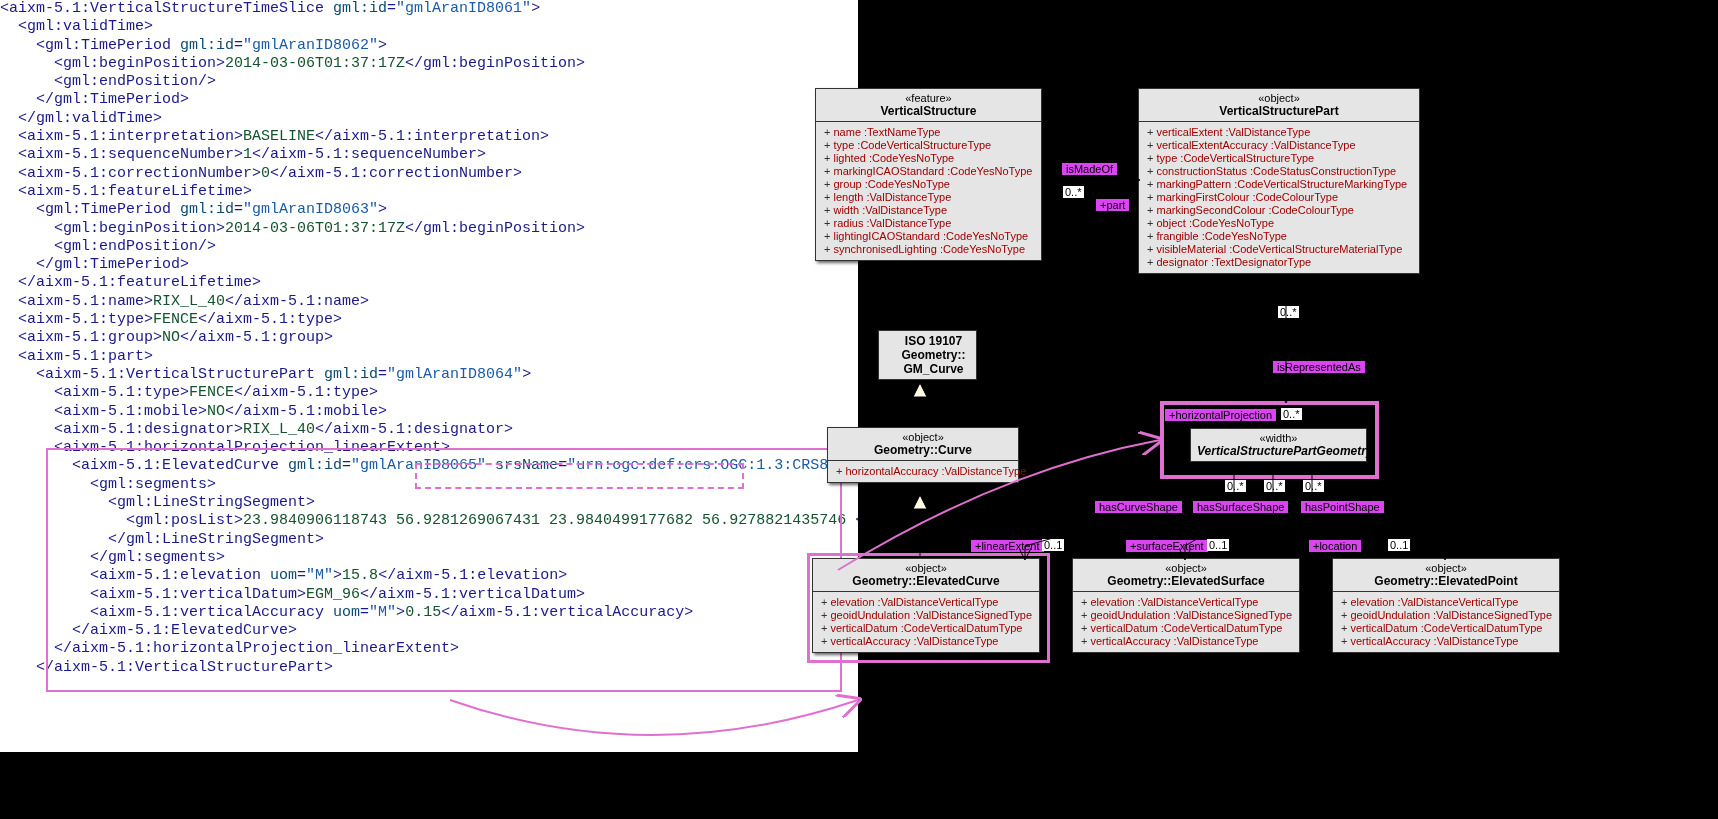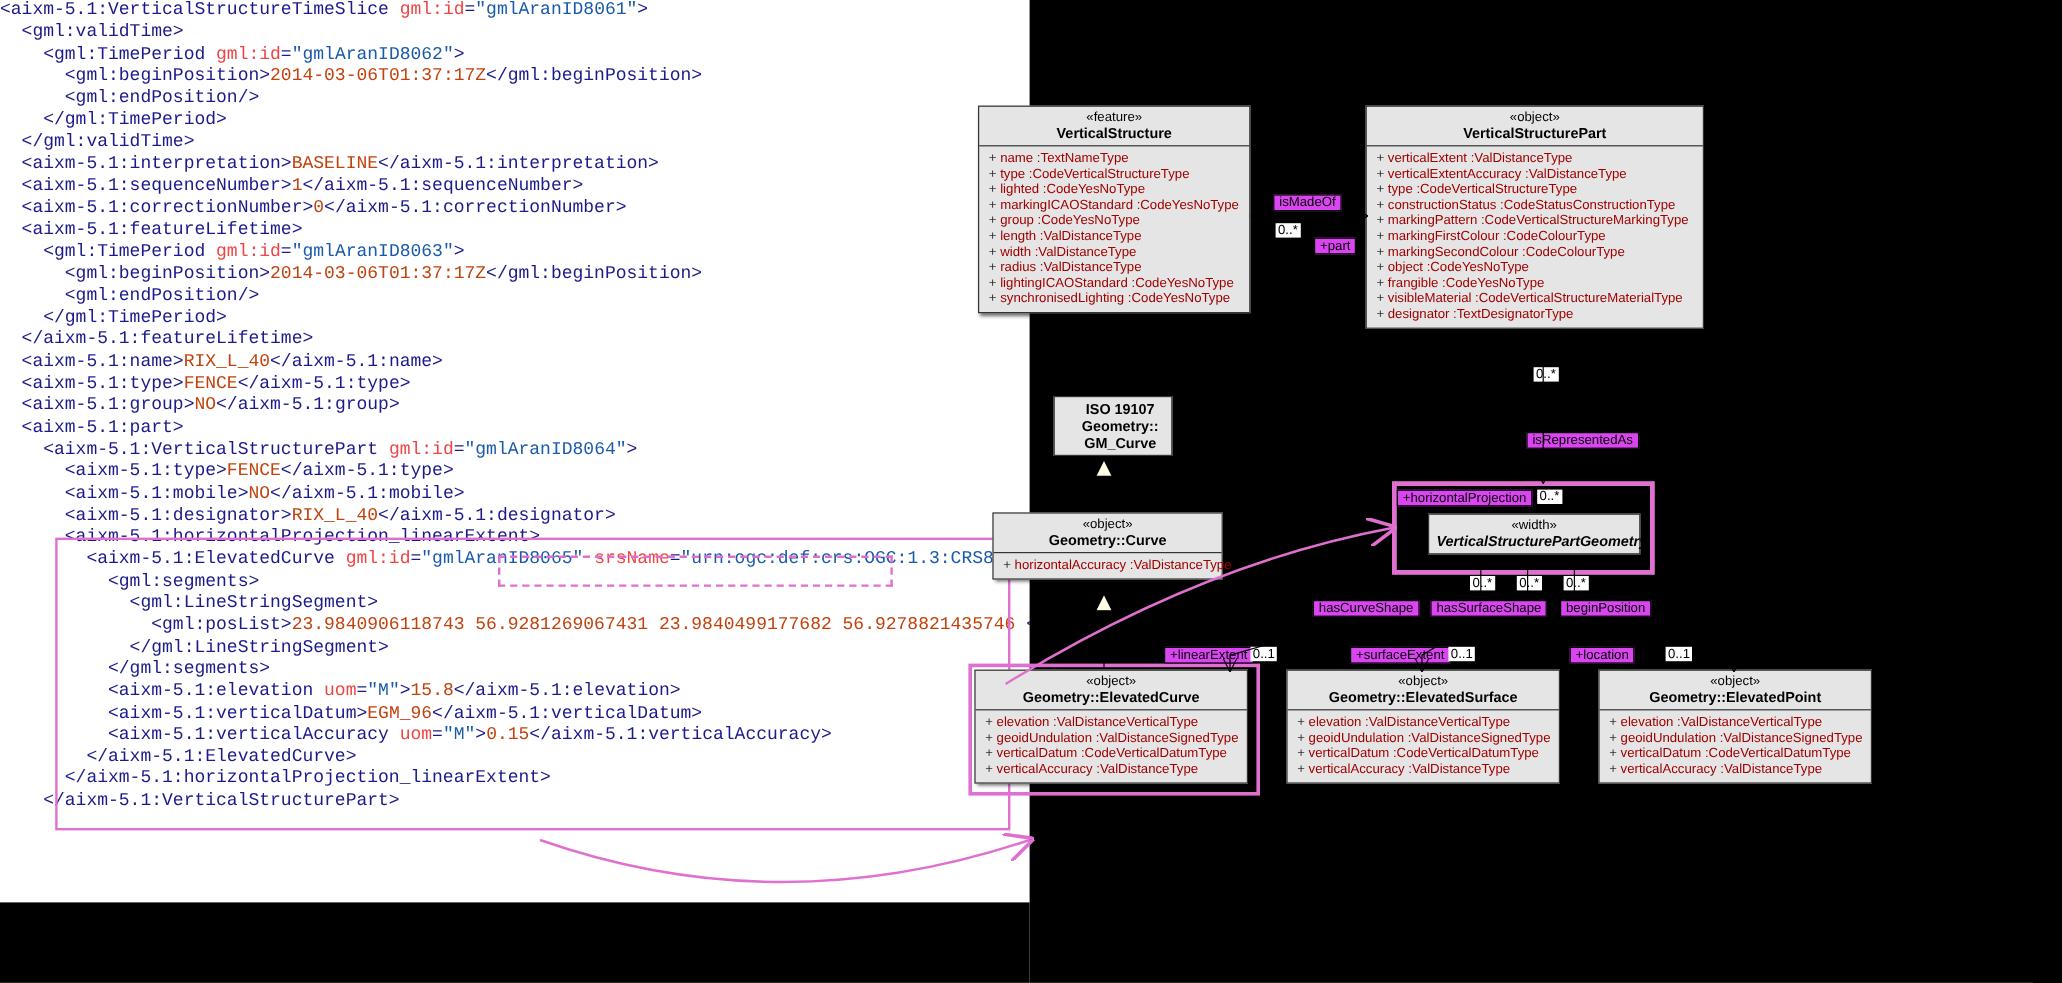--- a/index.html
+++ b/index.html
@@ -8,7 +8,7 @@
             font-family:"Consolas","Courier New",monospace;font-size:15px;line-height:18.3px;}
   .ln{white-space:pre;}
   .elp{color:#1a1a8a;}     
-  .an{color:#ef4444;}      
+  .an{color:#0c4a6e;}      
   .av{color:#1a5aaa;}      
   .tx{color:#c2410c;}
   #diagram-pane{position:absolute;left:858px;top:0;width:860px;height:819px;background:#000;}

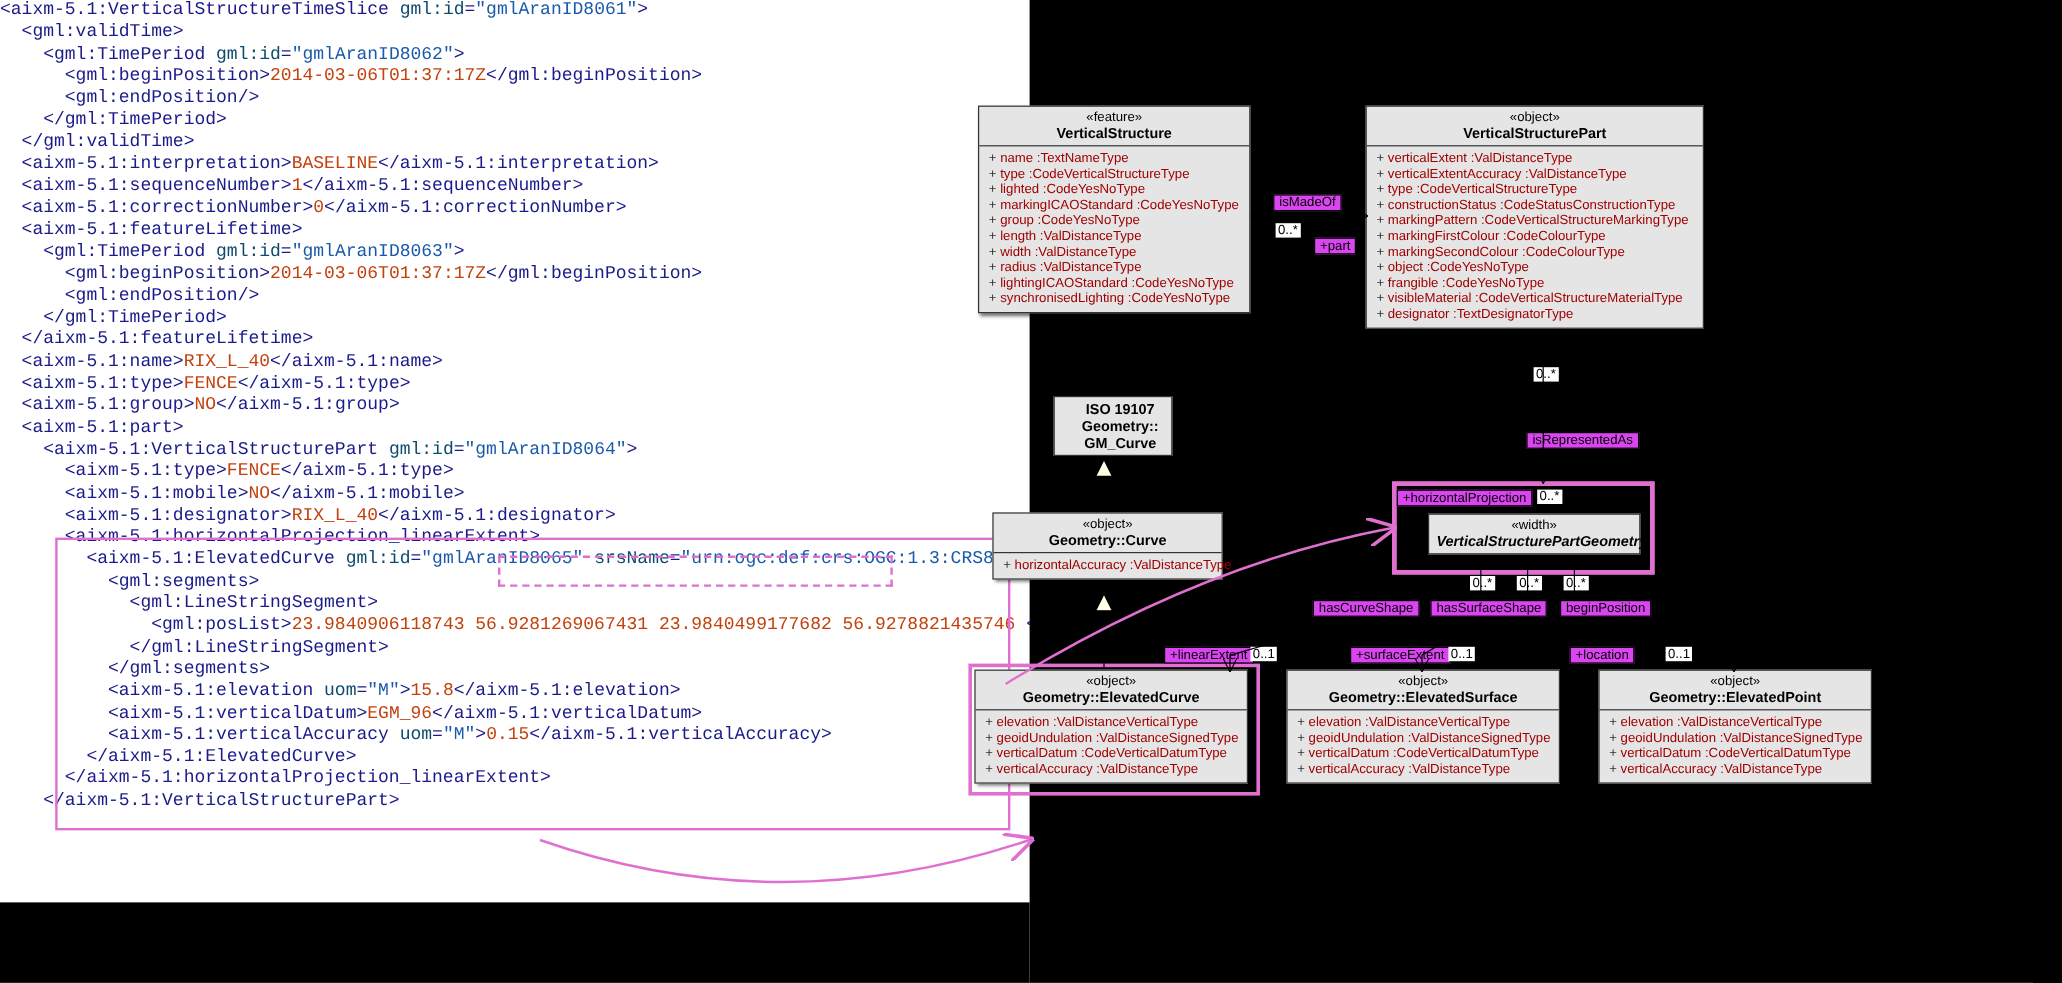--- a/index.html
+++ b/index.html
@@ -10,7 +10,7 @@
   .elp{color:#1a1a8a;}     
   .an{color:#0c4a6e;}      
   .av{color:#1a5aaa;}      
-  .tx{color:#c2410c;}
+  .tx{color:#14532d;}
   #diagram-pane{position:absolute;left:858px;top:0;width:860px;height:819px;background:#000;}
   #xml-bottom{position:absolute;left:0;top:752px;width:858px;height:67px;background:#000;}
   .uml{position:absolute;background:#e5e5e5;border:1px solid #333;

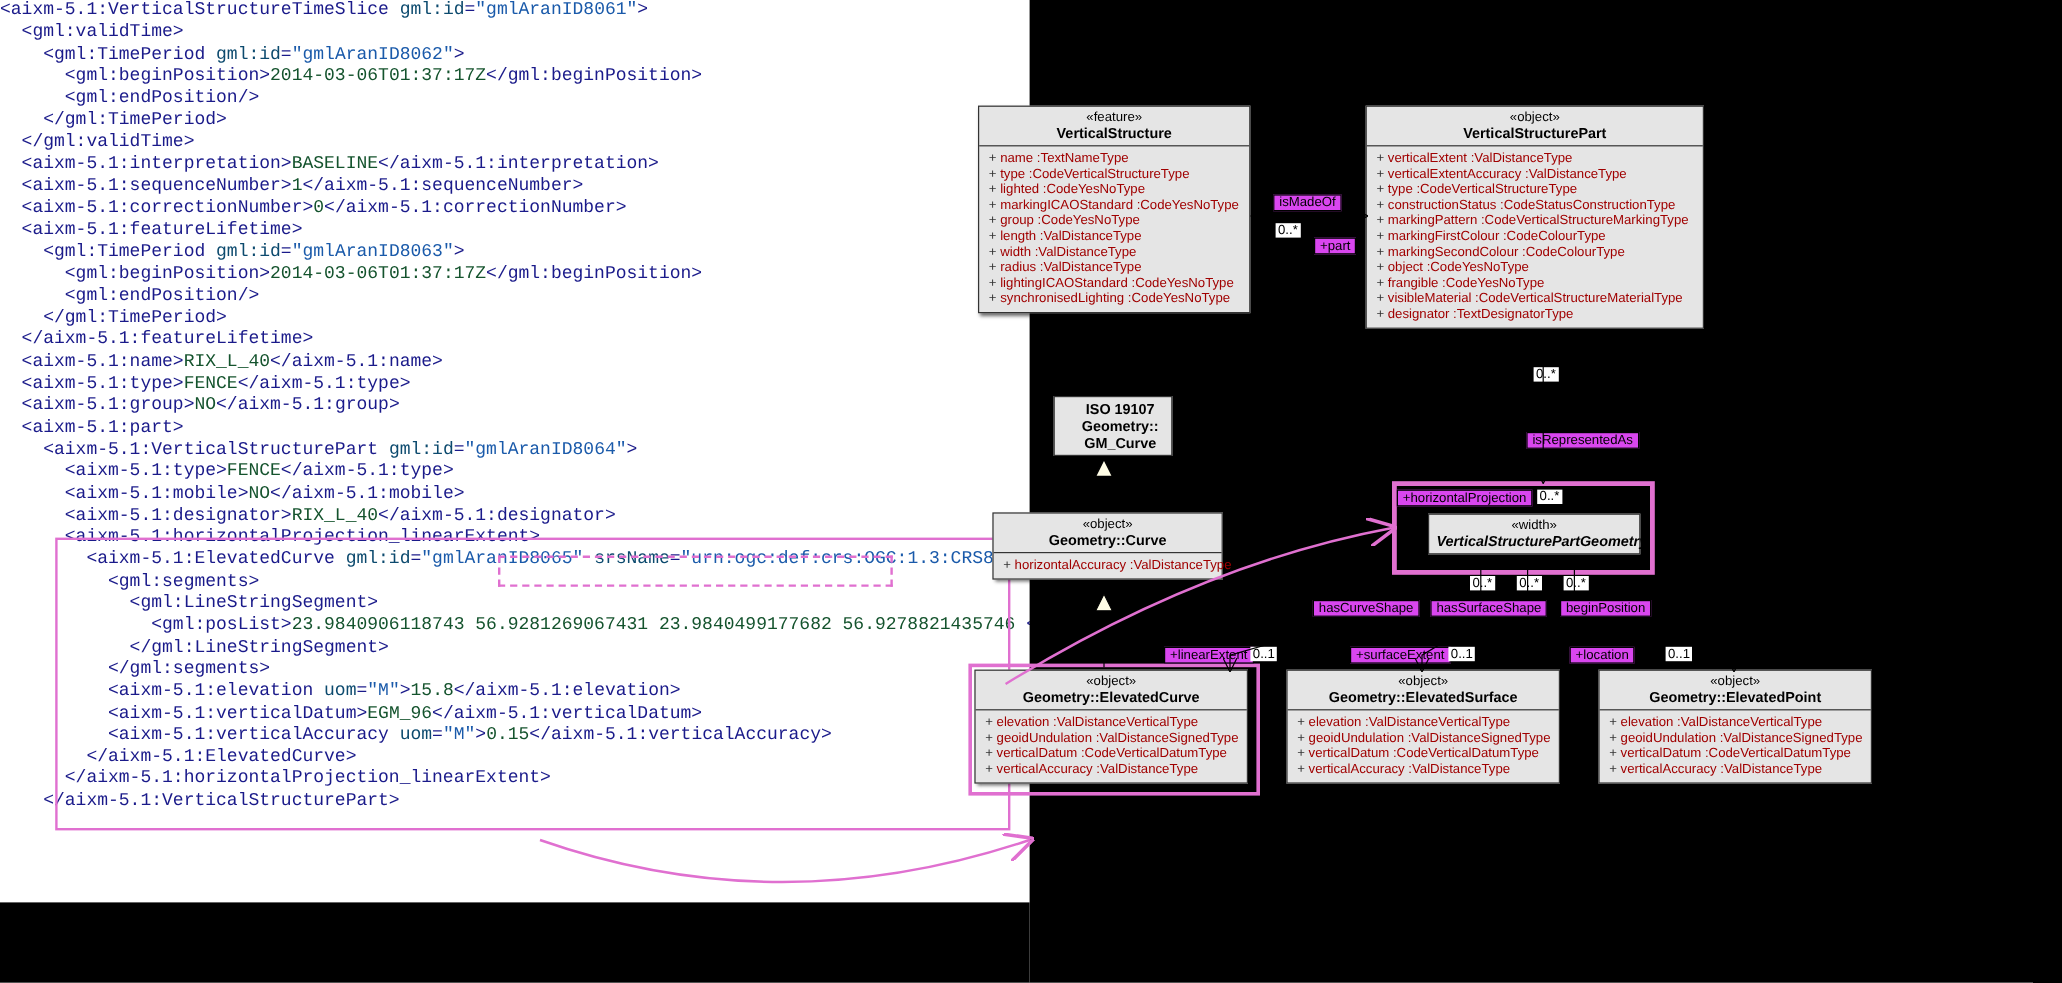--- a/index.html
+++ b/index.html
@@ -191,7 +191,7 @@
   <div class="mult" style="left:1281px;top:408px;">0..*</div>
   <div class="lbl" style="left:1094px;top:500px;">hasCurveShape</div>
   <div class="lbl" style="left:1192px;top:500px;">hasSurfaceShape</div>
-  <div class="lbl" style="left:1300px;top:500px;">beginPosition</div>
+  <div class="lbl" style="left:1300px;top:500px;">hasPointShape</div>
   <div class="mult" style="left:1225px;top:480px;">0..*</div>
   <div class="mult" style="left:1264px;top:480px;">0..*</div>
   <div class="mult" style="left:1303px;top:480px;">0..*</div>

